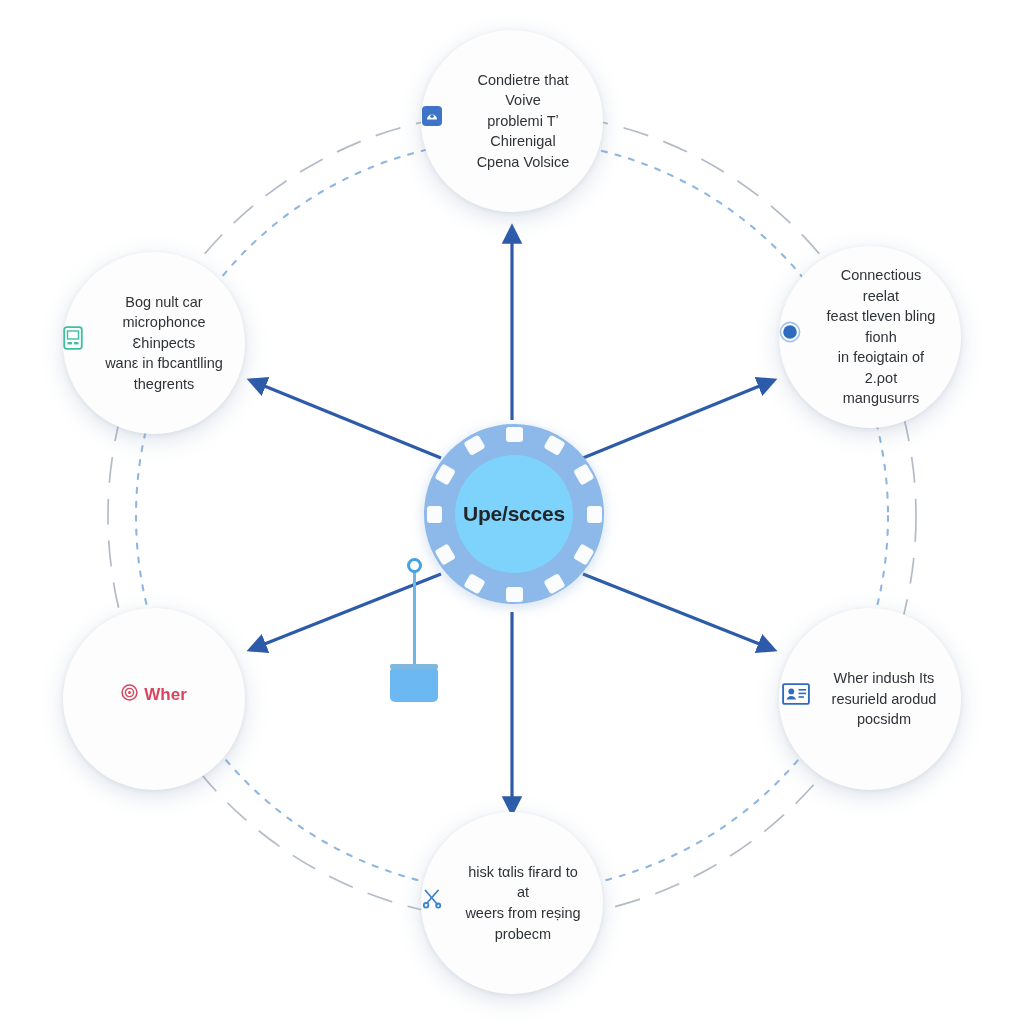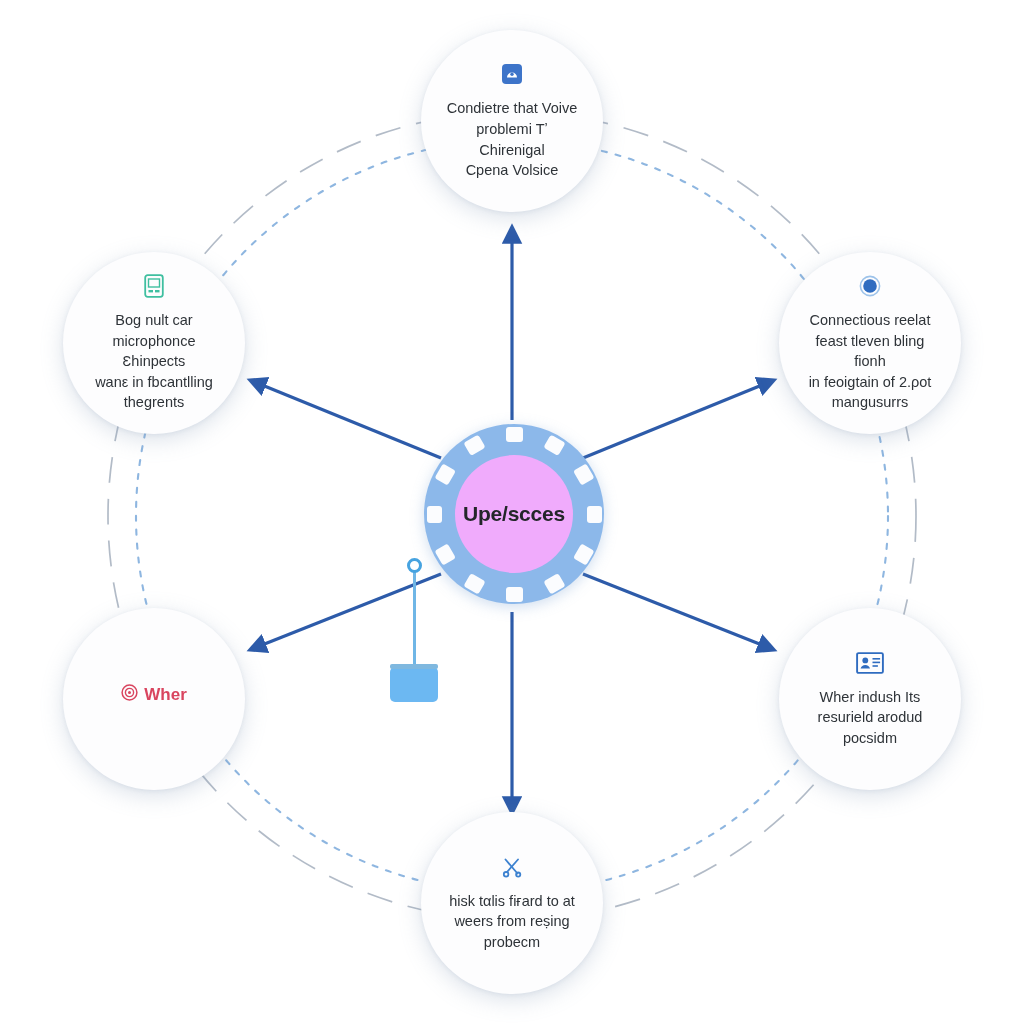--- a/index.html
+++ b/index.html
@@ -77,7 +77,6 @@
     background: #fdfdfe;
     box-shadow: 0 6px 22px rgba(140,160,185,0.30), 0 1px 4px rgba(150,165,190,0.18);
     display: flex;
-    flex-direction: column;
     align-items: center;
     justify-content: center;
     text-align: center;

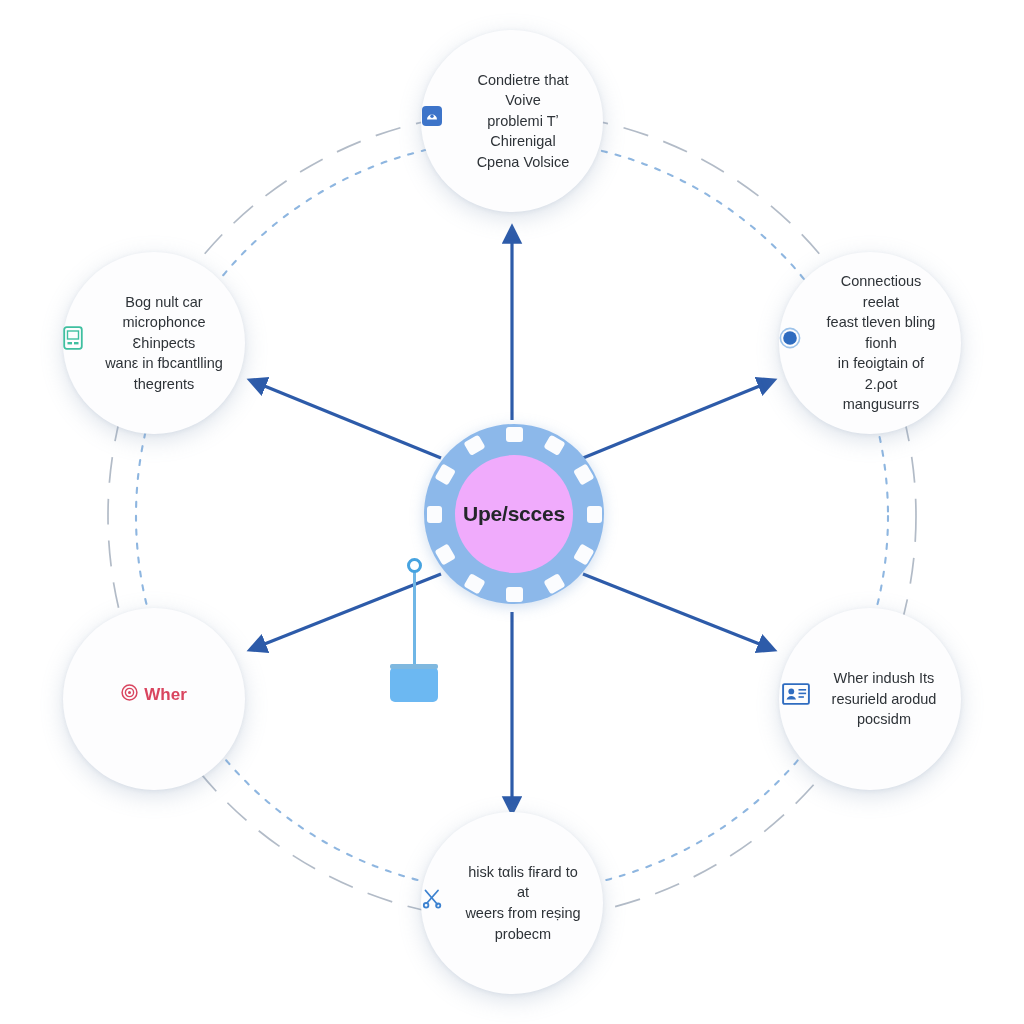--- a/index.html
+++ b/index.html
@@ -110,7 +110,7 @@
   
   #node-top        { left: 421px; top: 30px;  width: 182px; height: 182px; }
   #node-topleft    { left: 63px;  top: 252px; width: 182px; height: 182px; }
-  #node-topright   { left: 779px; top: 252px; width: 182px; height: 182px; }
+  #node-topright   { left: 779px; top: 246px; width: 182px; height: 182px; }
   #node-bottomleft { left: 63px;  top: 608px; width: 182px; height: 182px; }
   #node-bottomright{ left: 779px; top: 608px; width: 182px; height: 182px; }
   #node-bottom     { left: 421px; top: 812px; width: 182px; height: 182px; }

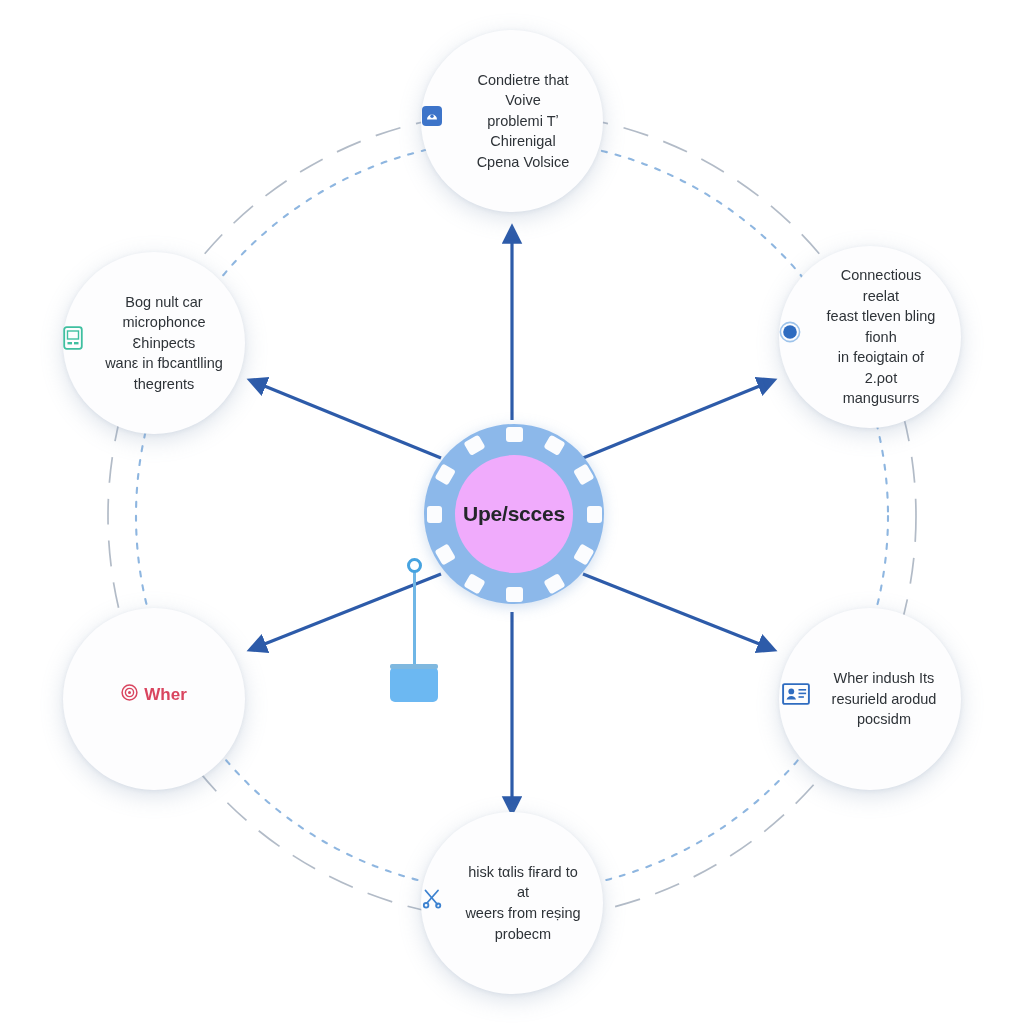--- a/index.html
+++ b/index.html
@@ -46,7 +46,7 @@
     width: 118px;
     height: 118px;
     border-radius: 50%;
-    background: #f0abfc;
+    background: #7dd3fc;
     display: flex;
     align-items: center;
     justify-content: center;

